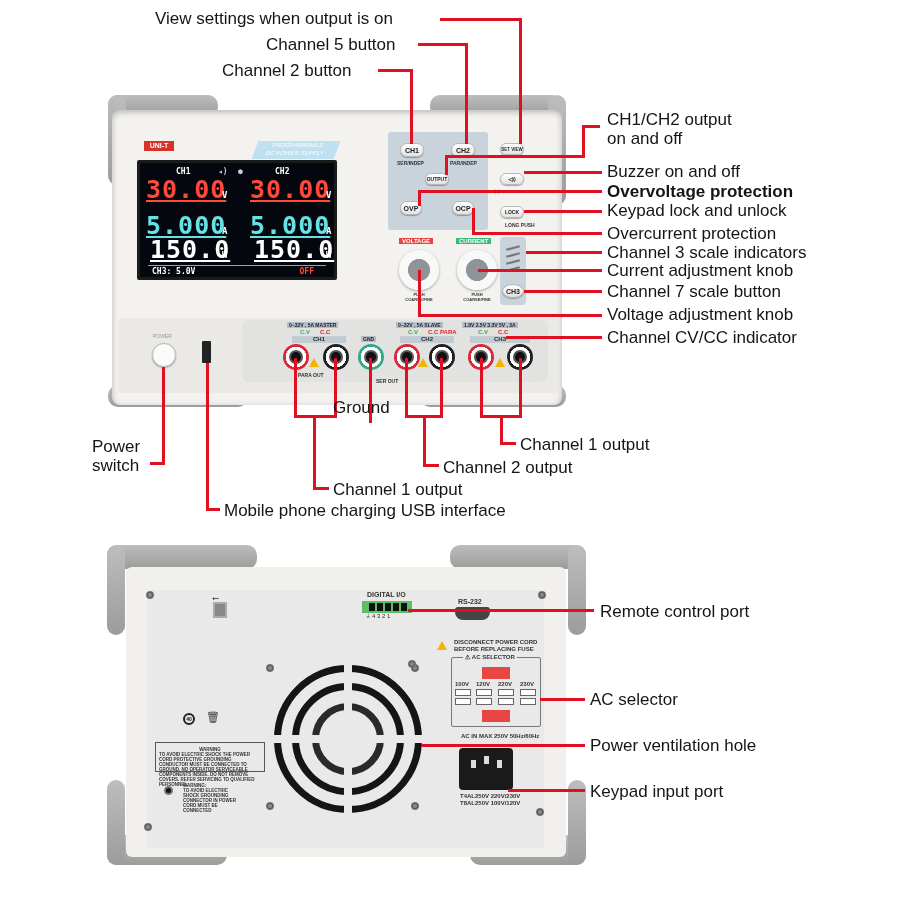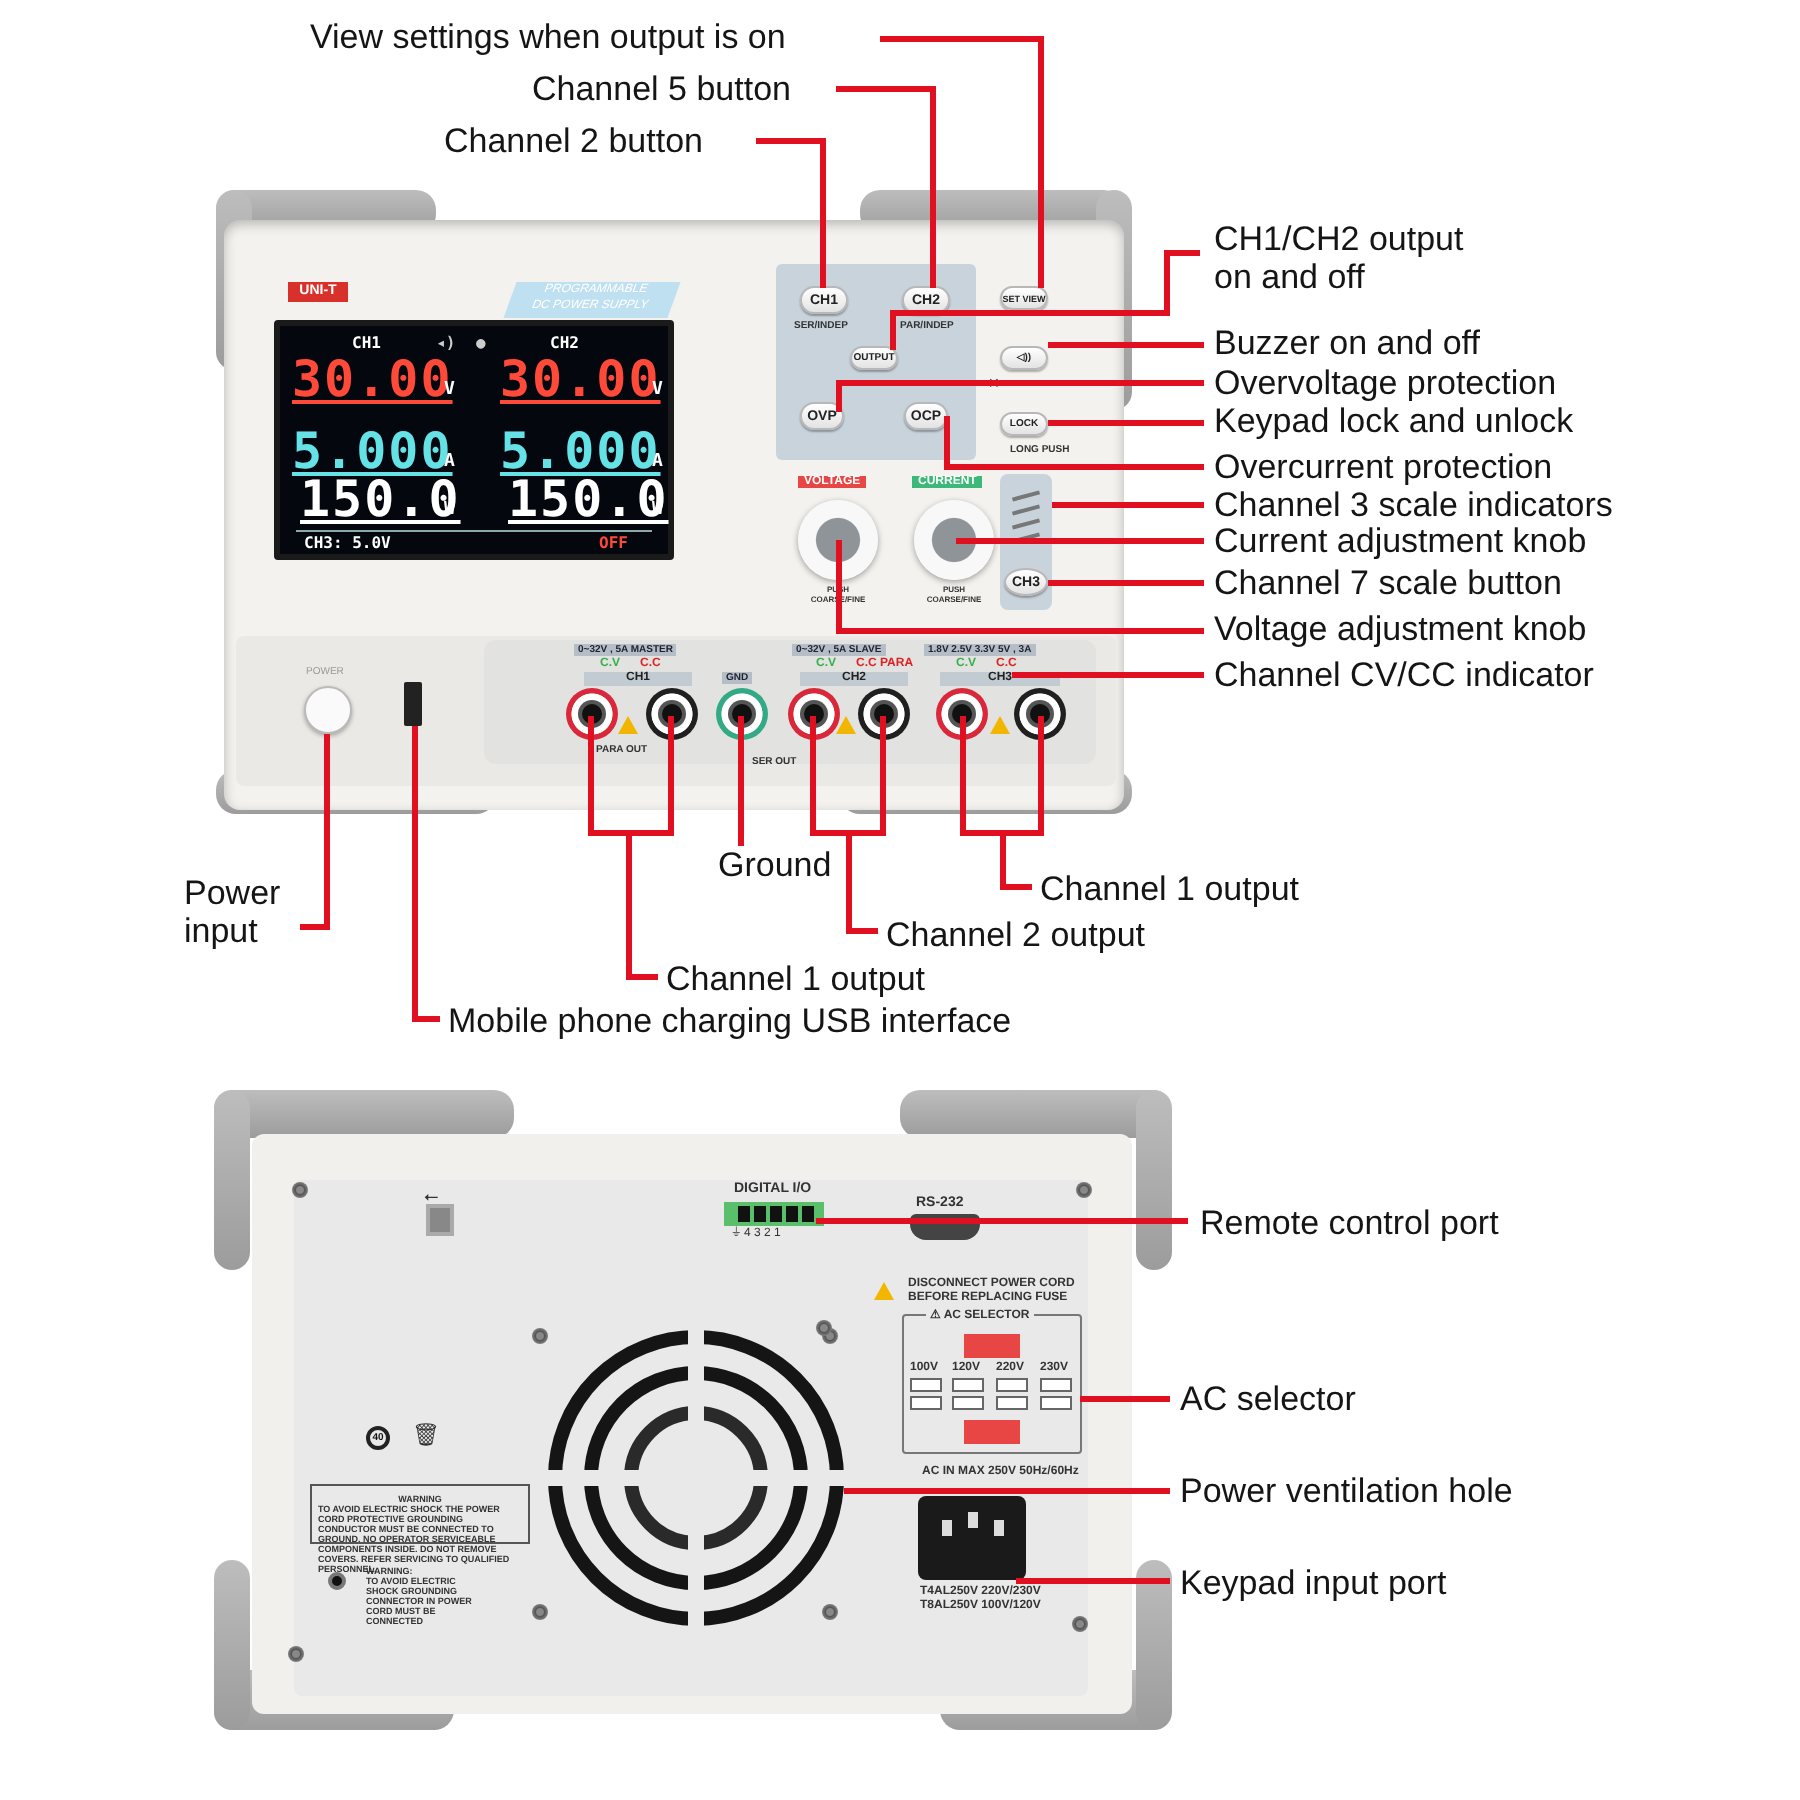--- a/index.html
+++ b/index.html
@@ -246,7 +246,7 @@
   <div>on and off</div>
 </div>
 <div class="callout" style="left:607px;top:162px;">Buzzer on and off</div>
-<div class="callout" style="left:607px;top:182px;">Overvoltage protection</div>
+<div class="callout" style="left:607px;top:182px;font-weight:bold;">Overvoltage protection</div>
 <div class="callout" style="left:607px;top:201px;">Keypad lock and unlock</div>
 <div class="callout" style="left:607px;top:224px;">Overcurrent protection</div>
 <div class="callout" style="left:607px;top:243px;">Channel 3 scale indicators</div>

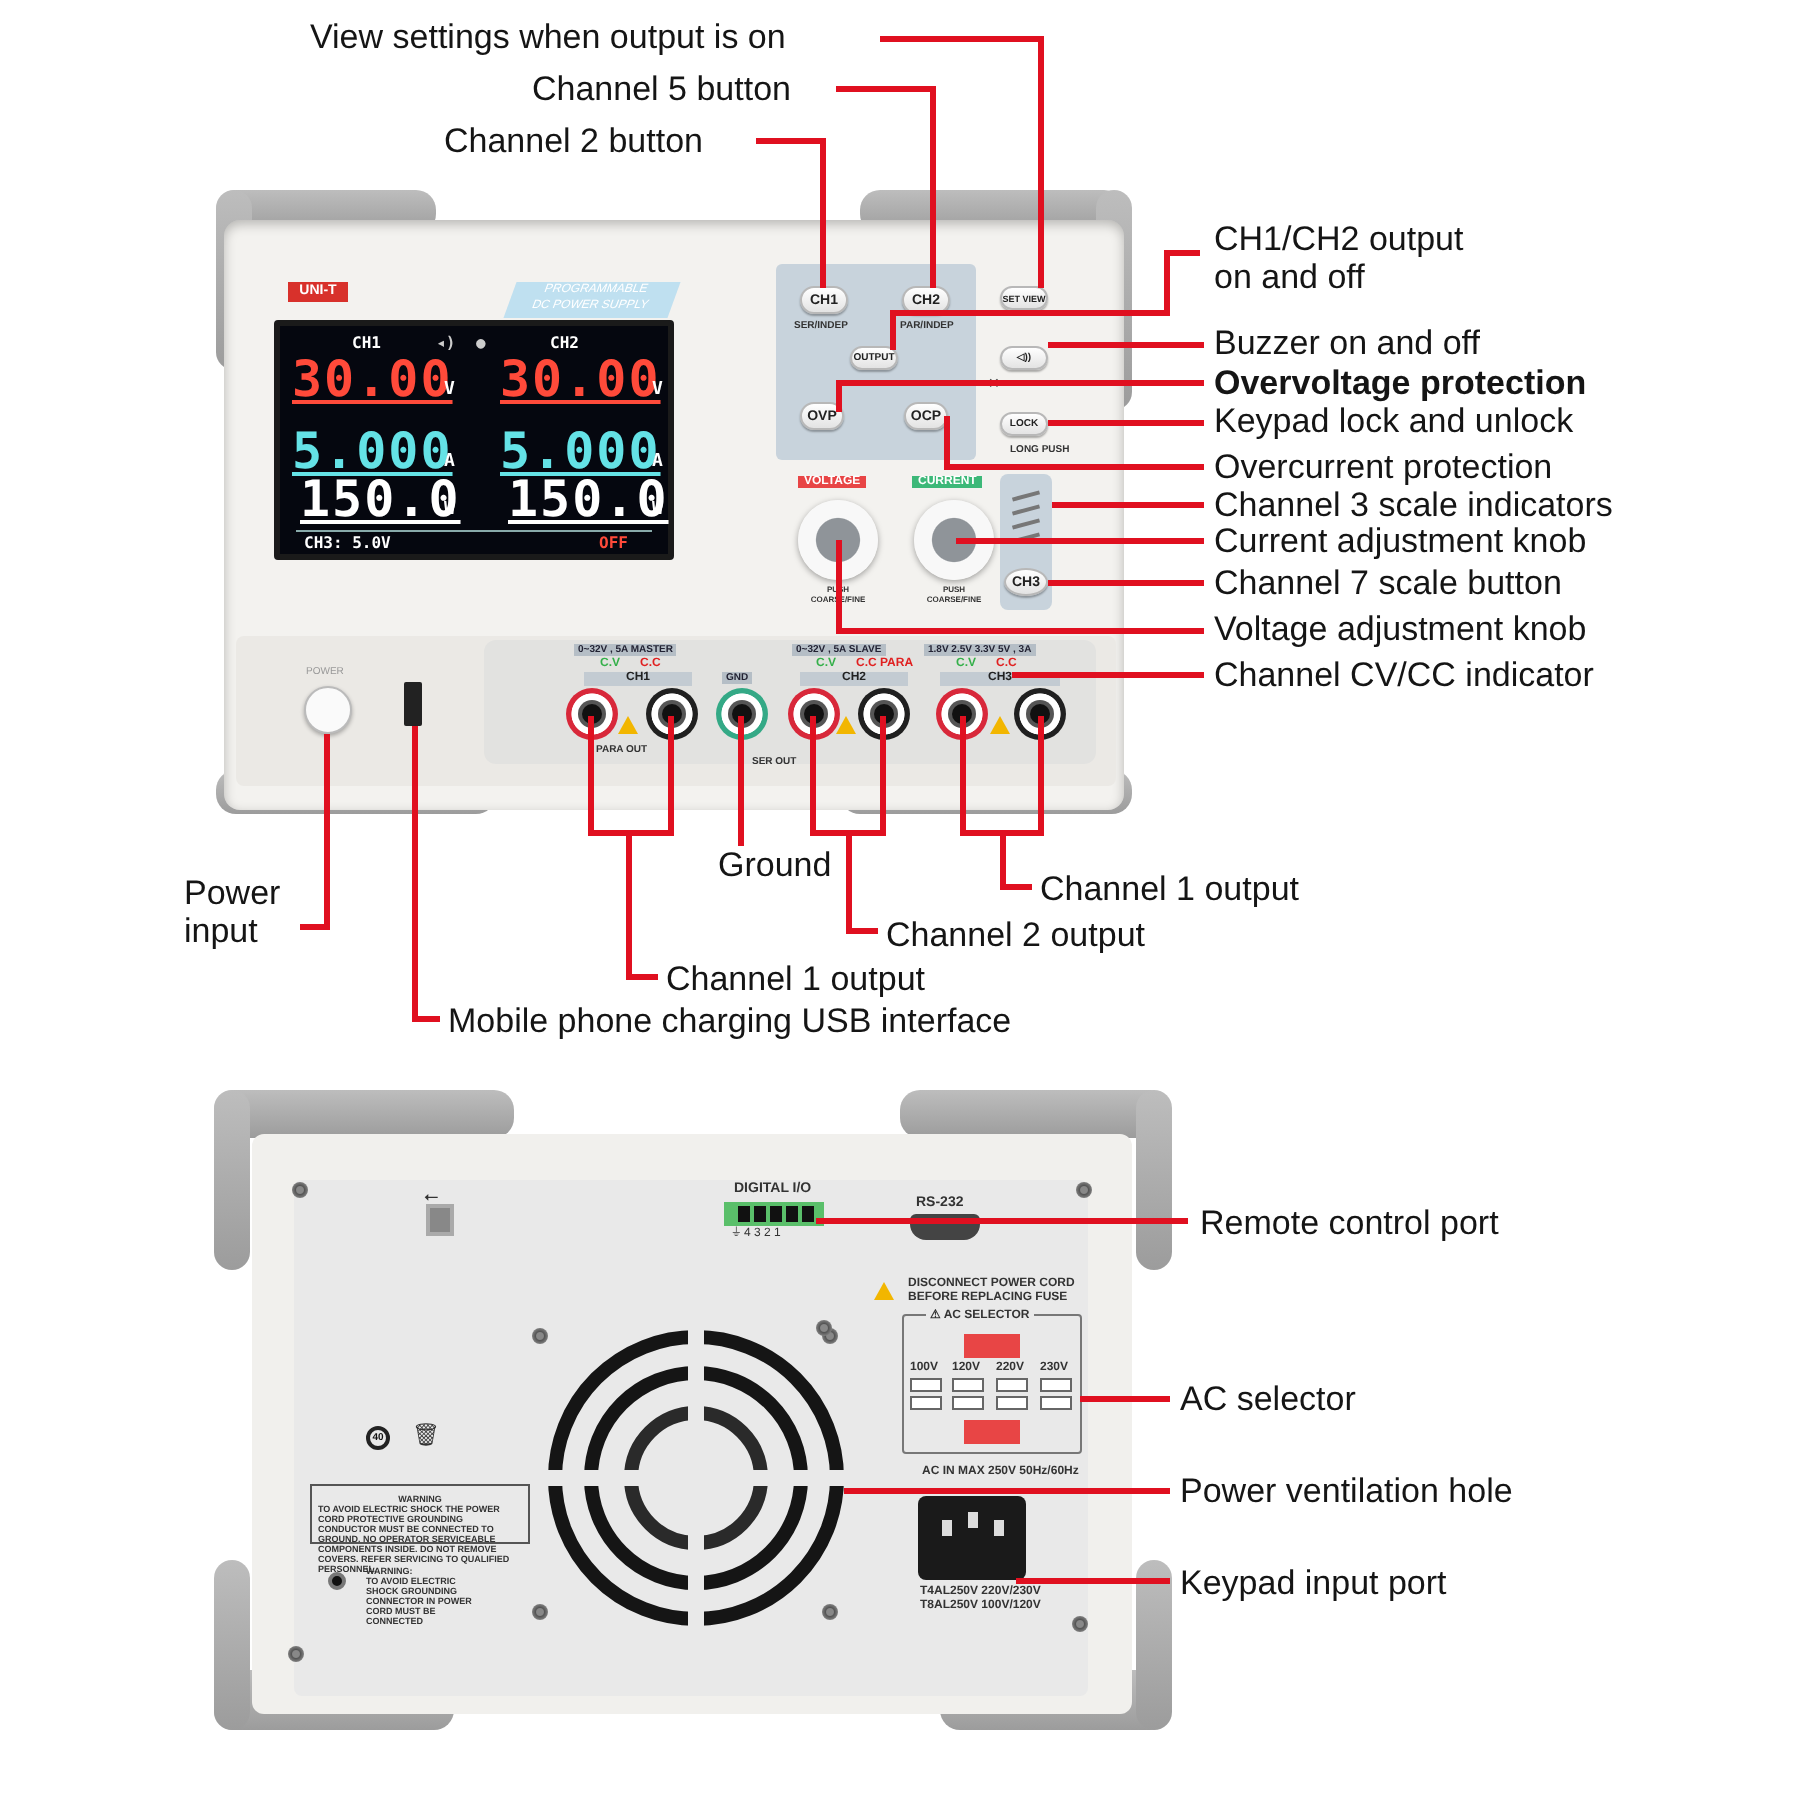--- a/index.html
+++ b/index.html
@@ -258,7 +258,7 @@
   <div>Power</div>
   <div>input</div>
 </div>
-<div class="callout" style="left:333px;top:423px;margin-left:26px;">Ground</div>
+<div class="callout" style="left:333px;top:398px;">Ground</div>
 <div class="callout" style="left:520px;top:435px;">Channel 1 output</div>
 <div class="callout" style="left:443px;top:458px;">Channel 2 output</div>
 <div class="callout" style="left:333px;top:480px;">Channel 1 output</div>

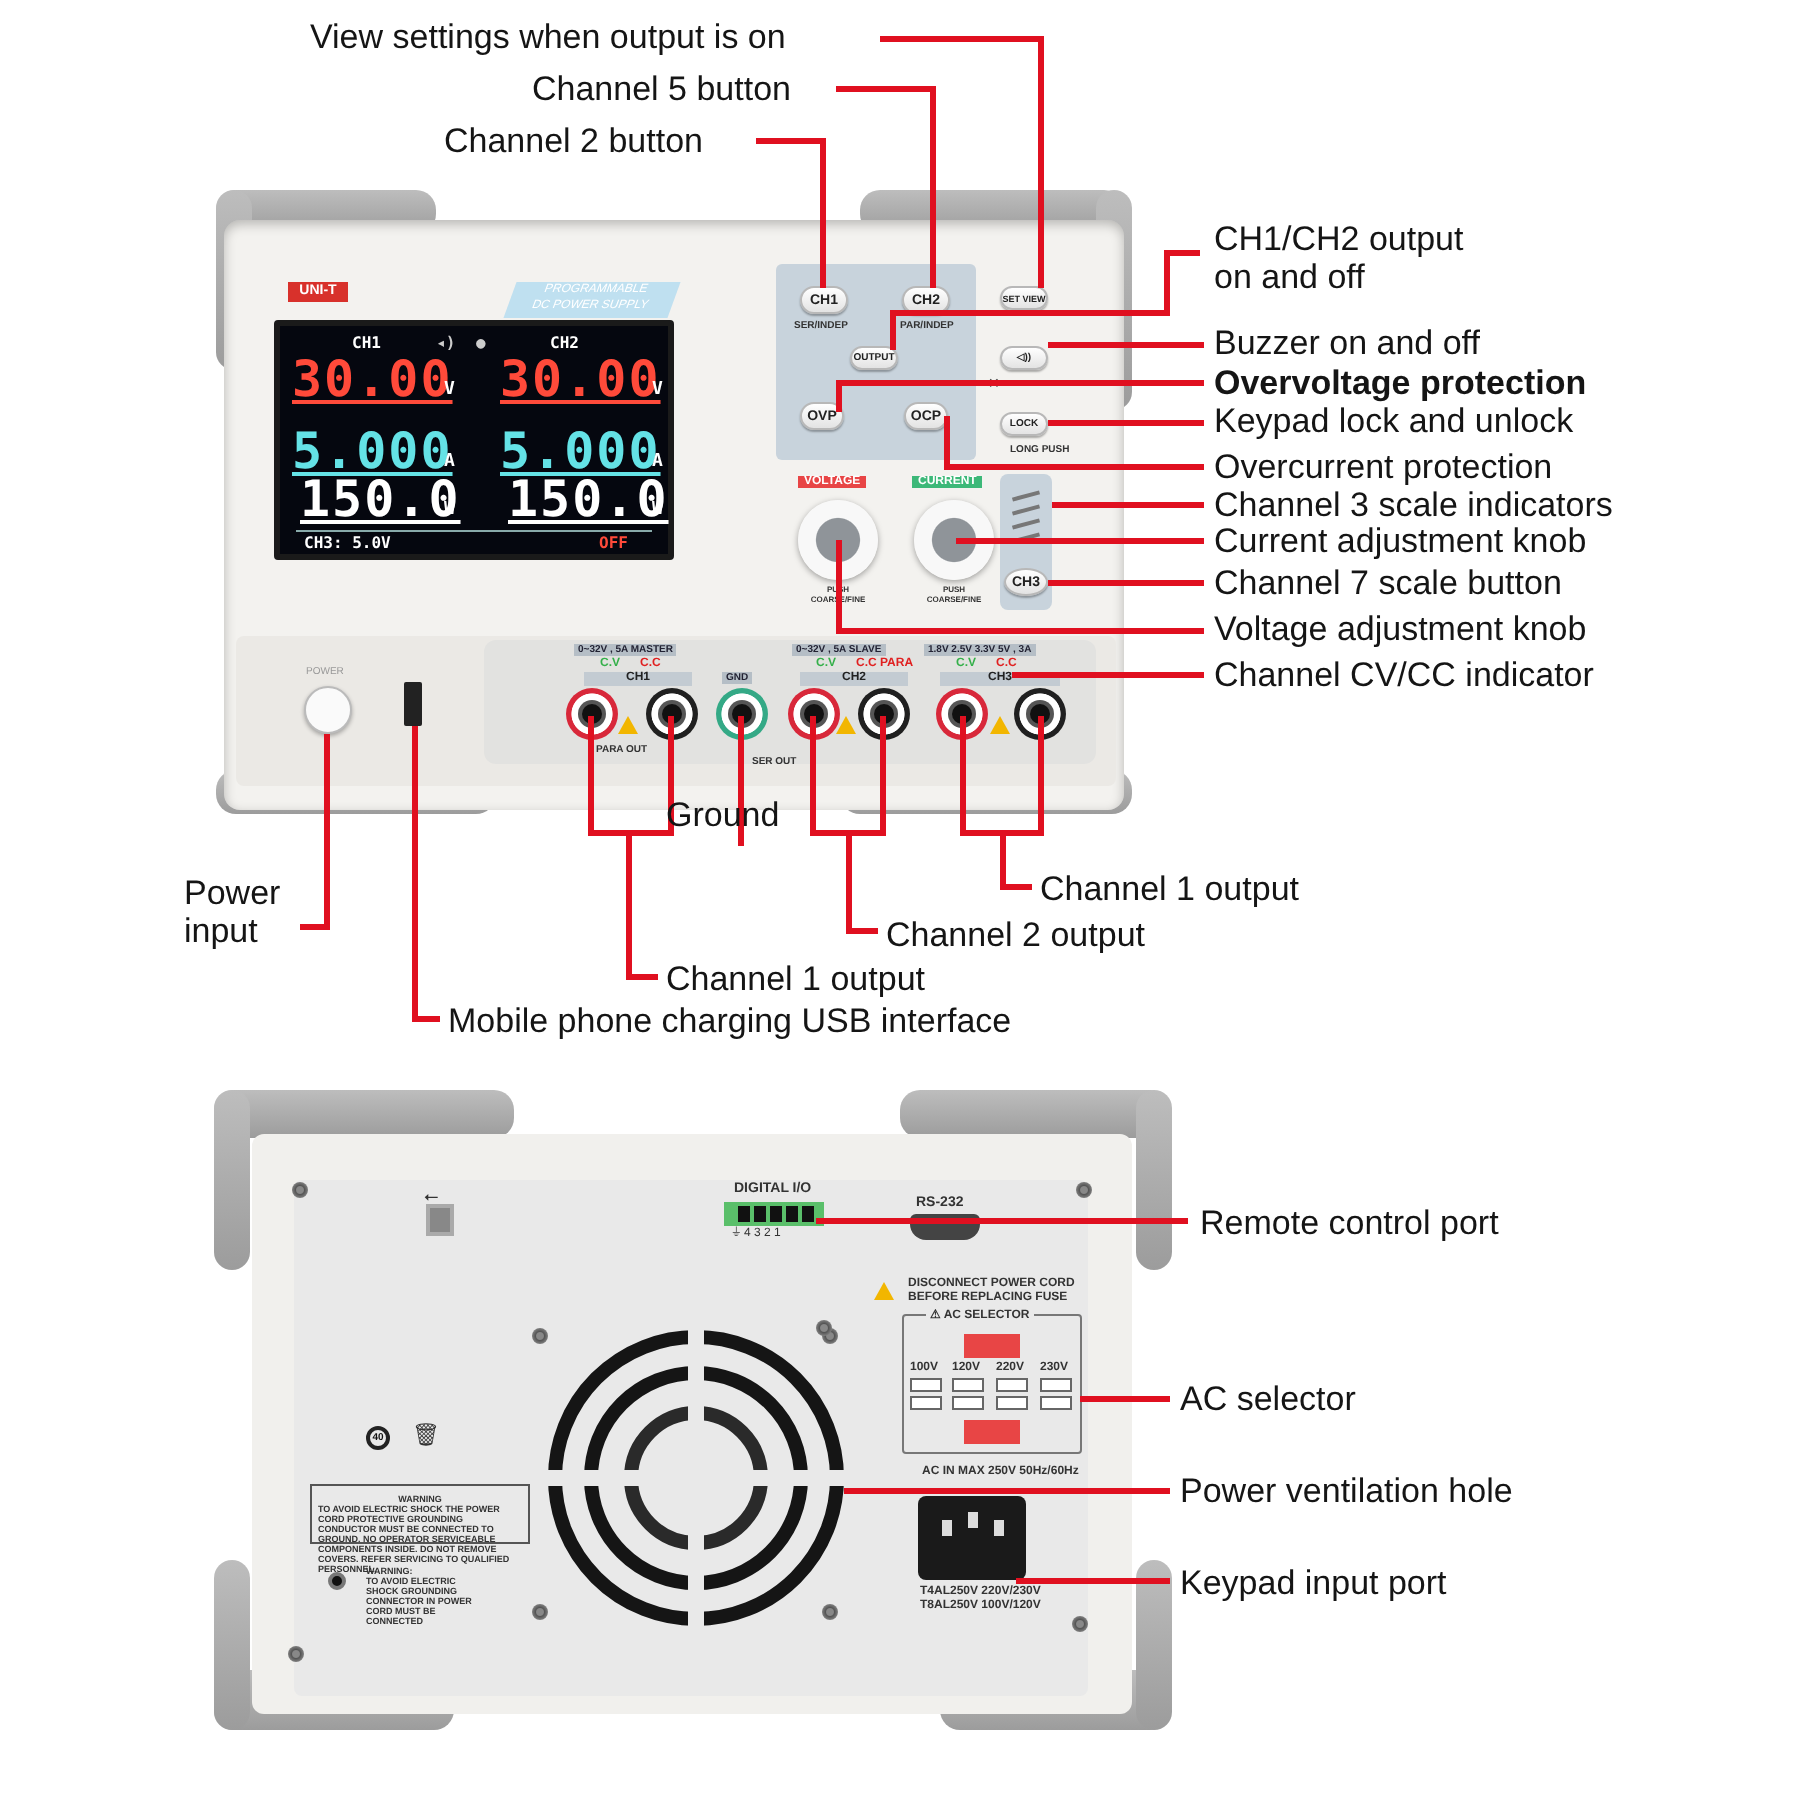--- a/index.html
+++ b/index.html
@@ -256,7 +256,7 @@
 <div class="callout" style="left:607px;top:328px;">Channel CV/CC indicator</div>
 <div class="callout" style="left:92px;top:437px;">
   <div>Power</div>
-  <div>input</div>
+  <div>switch</div>
 </div>
 <div class="callout" style="left:333px;top:398px;">Ground</div>
 <div class="callout" style="left:520px;top:435px;">Channel 1 output</div>

